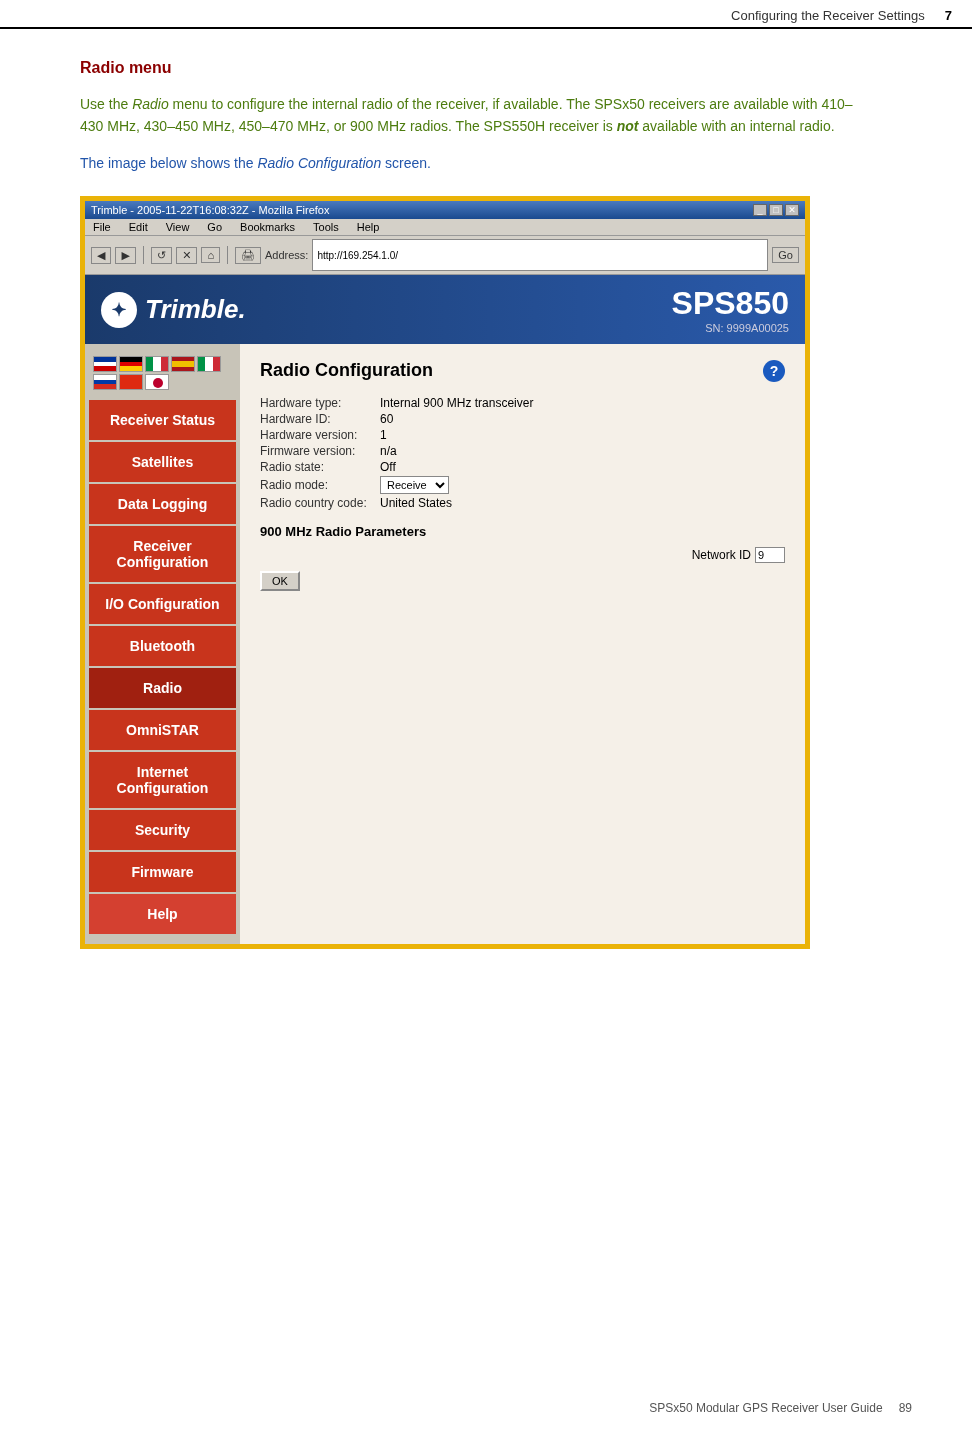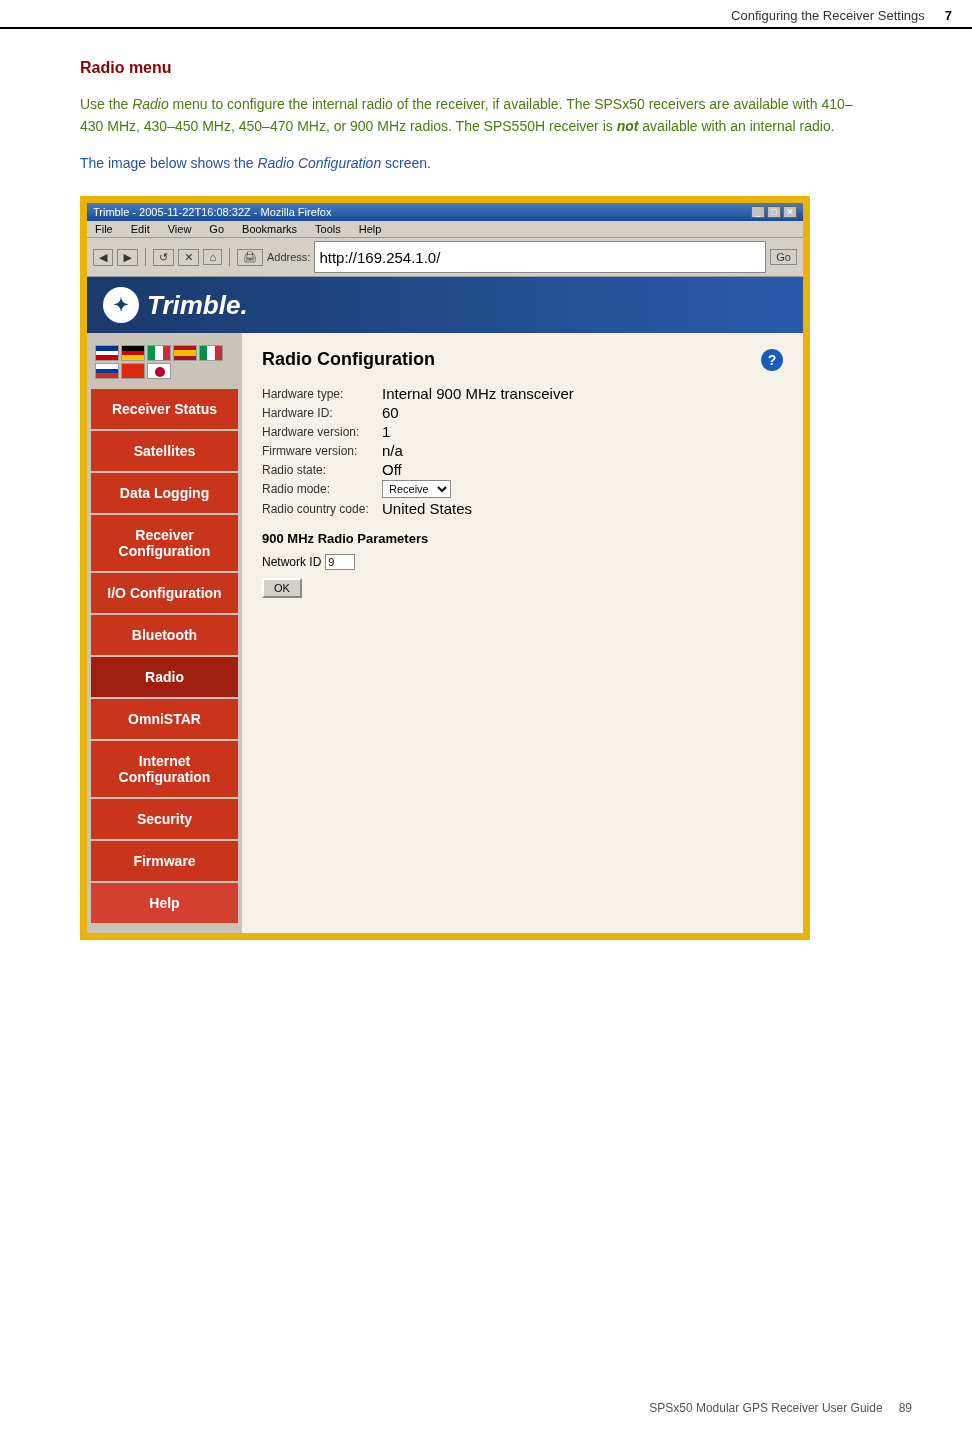--- a/index.html
+++ b/index.html
@@ -62,7 +62,7 @@
     
     .screenshot-wrapper {
       margin-top: 22px;
-      border: 7px solid #eab308;
+      border: 5px solid #eab308;
       width: 730px;
       background: #e5e5e5;
     }

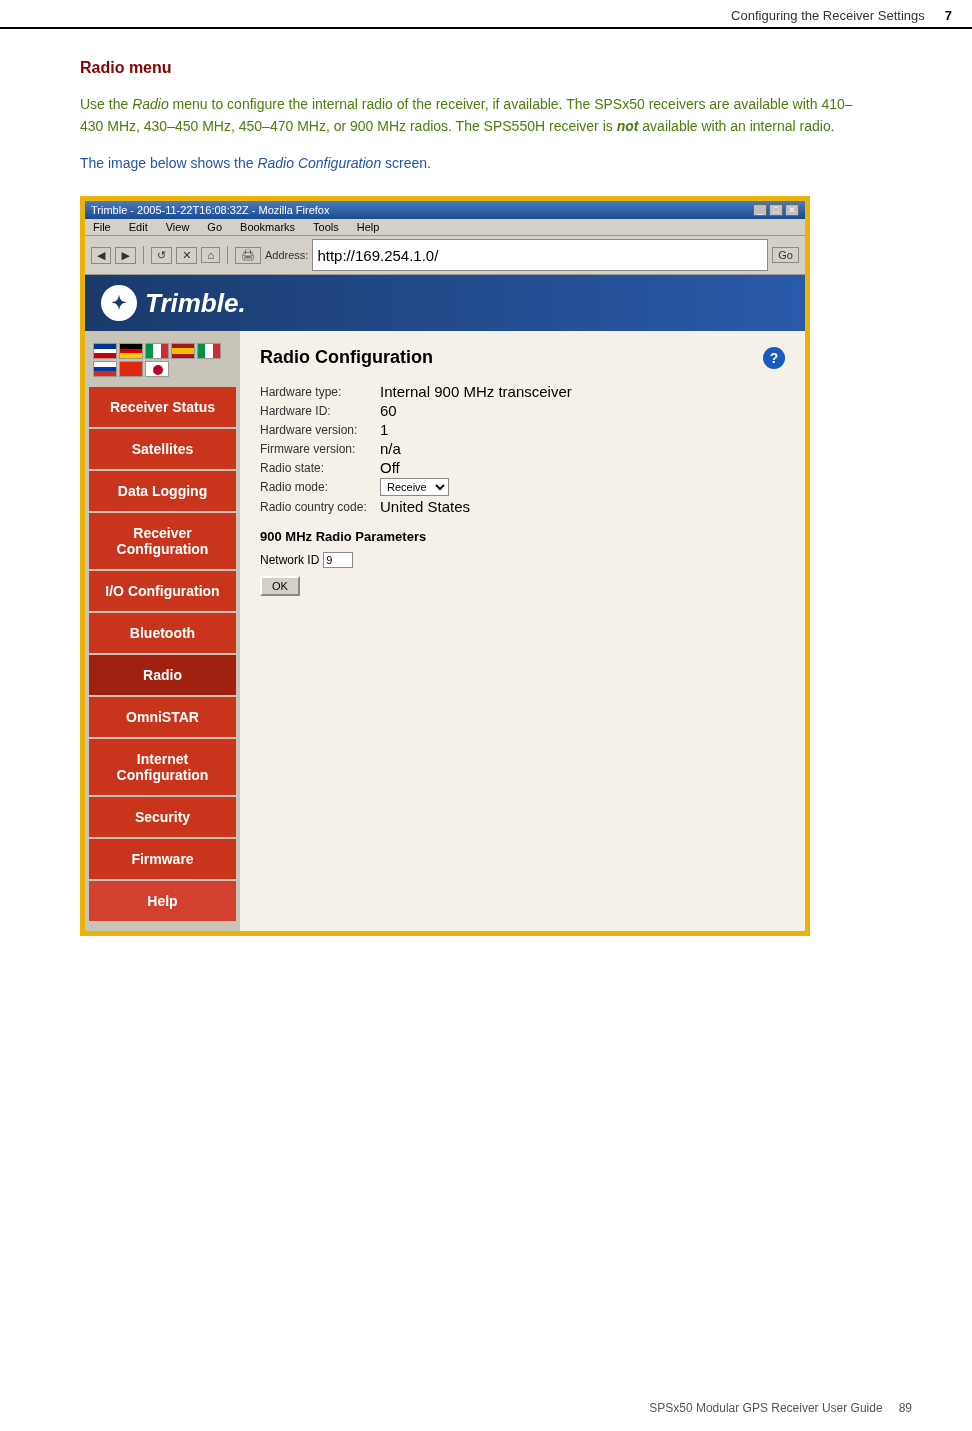--- a/index.html
+++ b/index.html
@@ -149,7 +149,7 @@
       flex: 1;
       height: 31px;
       border: 1px solid #888;
-      font-size: 15px;
+      font-size: 10px;
       padding: 15px 4px;
       background: #fff;
     }

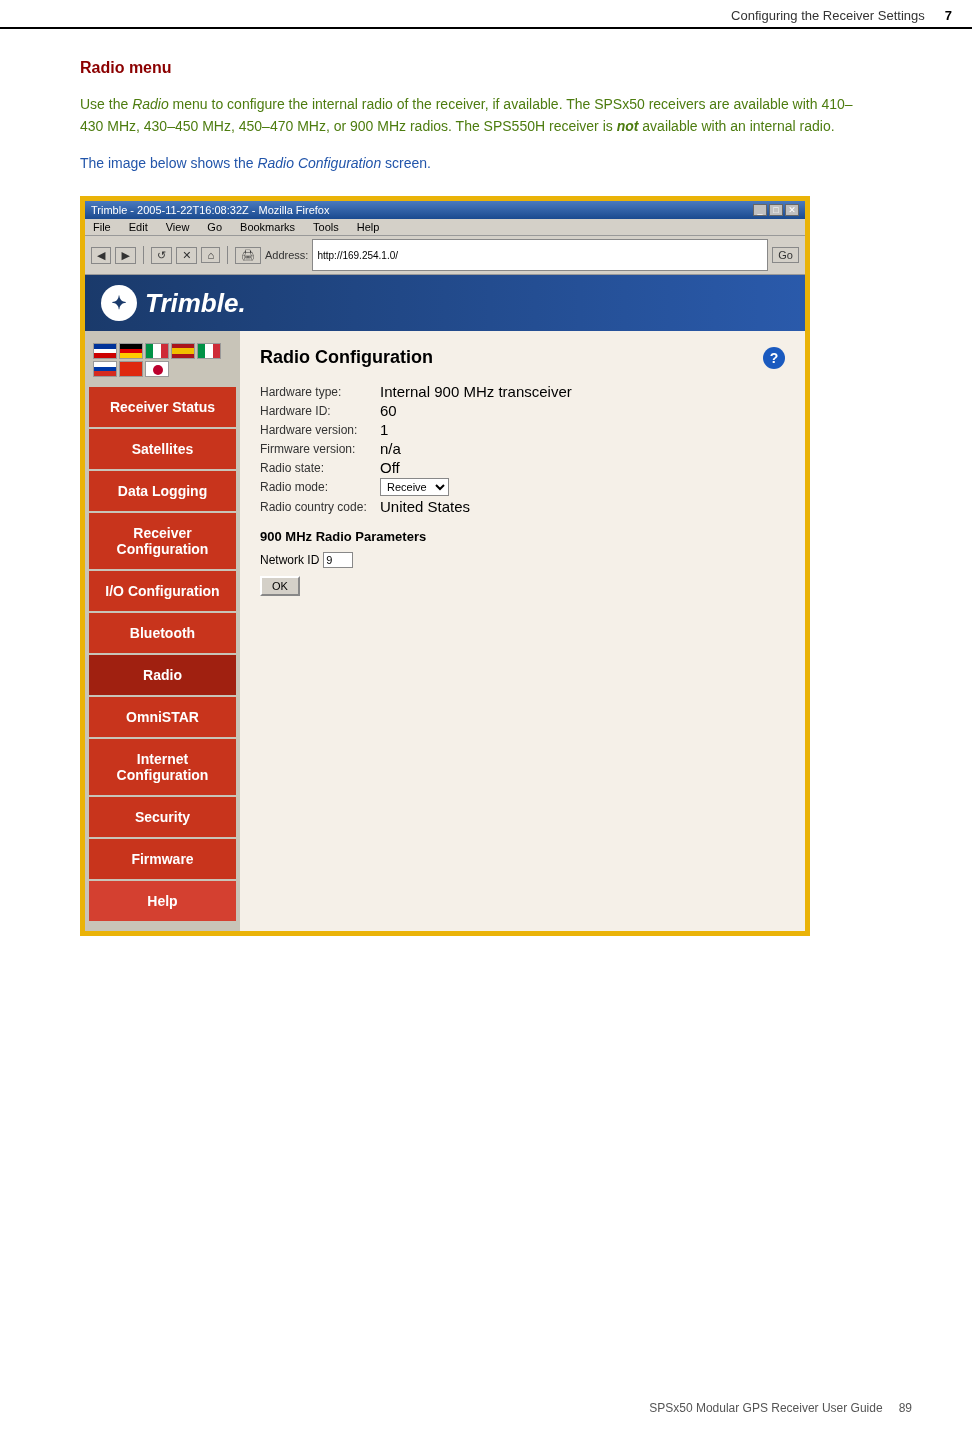--- a/index.html
+++ b/index.html
@@ -432,6 +432,13 @@
         <div class="trimble-logo-icon">✦</div>
         <div class="trimble-logo-text">Trimble.</div>
       </div>
+      <div class="trimble-model">
+        <div class="trimble-model-number">SPS850</div>
+        <div class="trimble-serial">
+          <span>SN:</span>
+          <span>9999A00025</span>
+        </div>
+      </div>
     </div>
 
     <div class="browser-body">

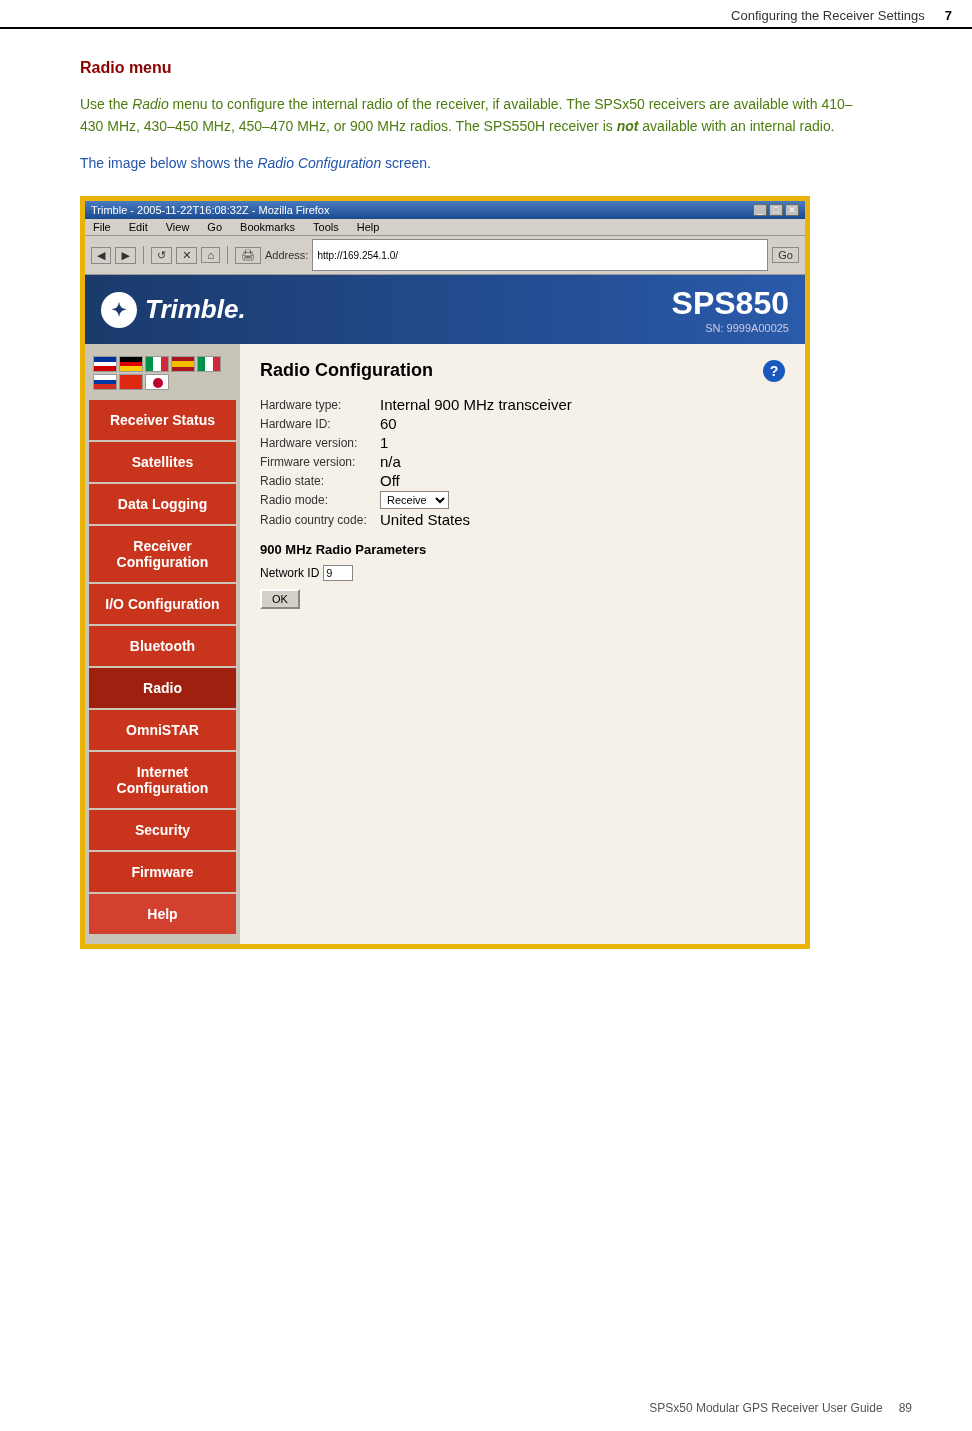--- a/index.html
+++ b/index.html
@@ -309,7 +309,7 @@
     }
     .info-value {
       color: #000;
-      font-size: 15px;
+      font-size: 12px;
     }
 
     

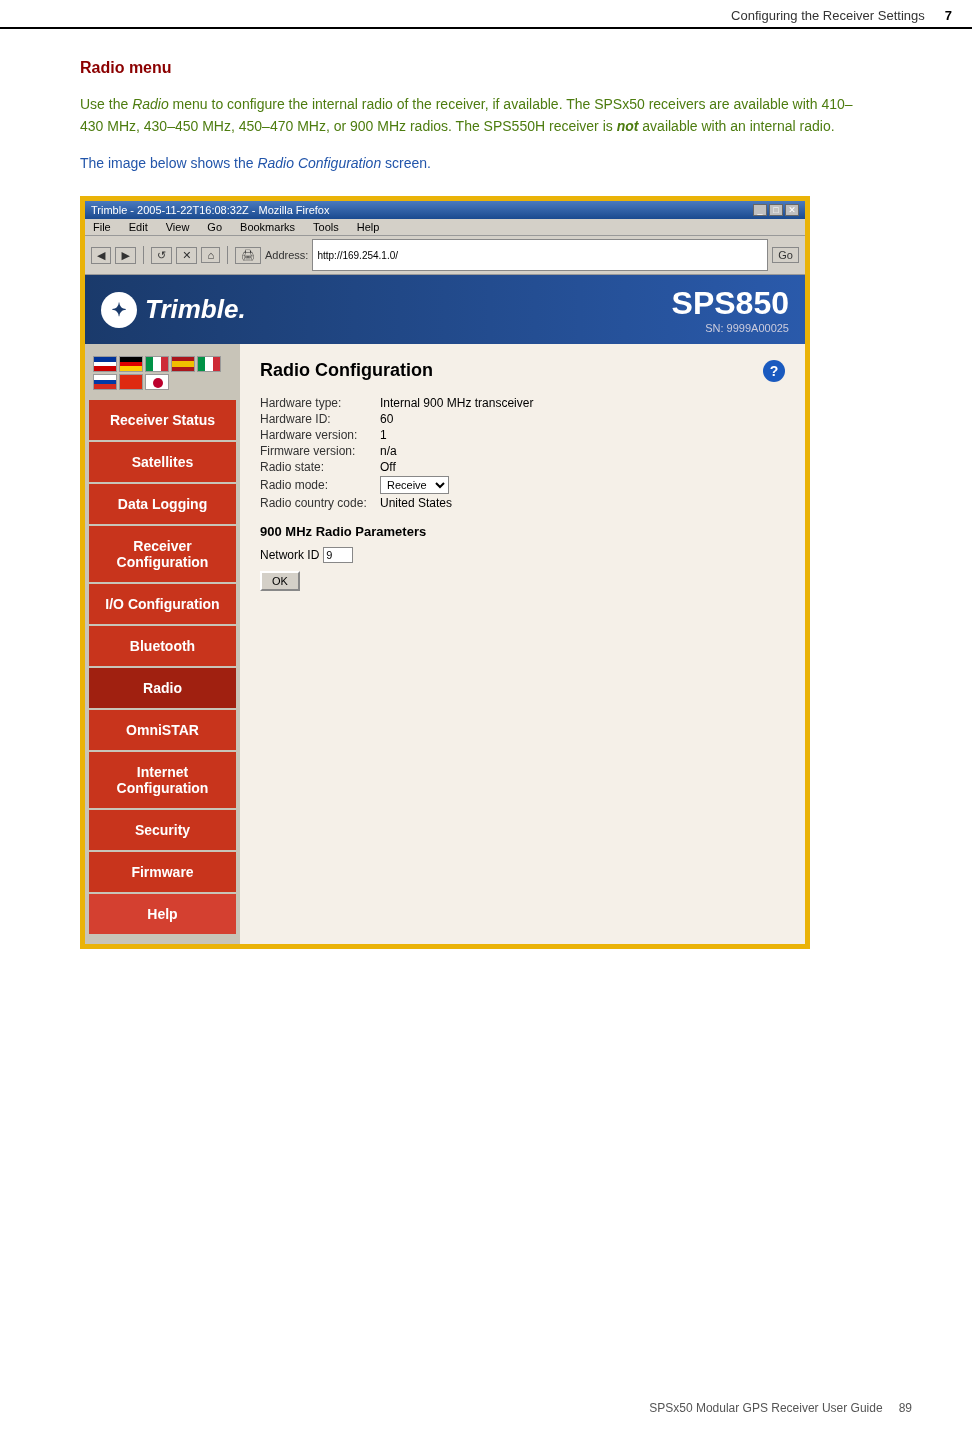--- a/index.html
+++ b/index.html
@@ -340,6 +340,7 @@
       align-items: center;
       margin-bottom: 8px;
       font-size: 12px;
+      justify-content: flex-end;
     }
     .network-id-input {
       width: 30px;

